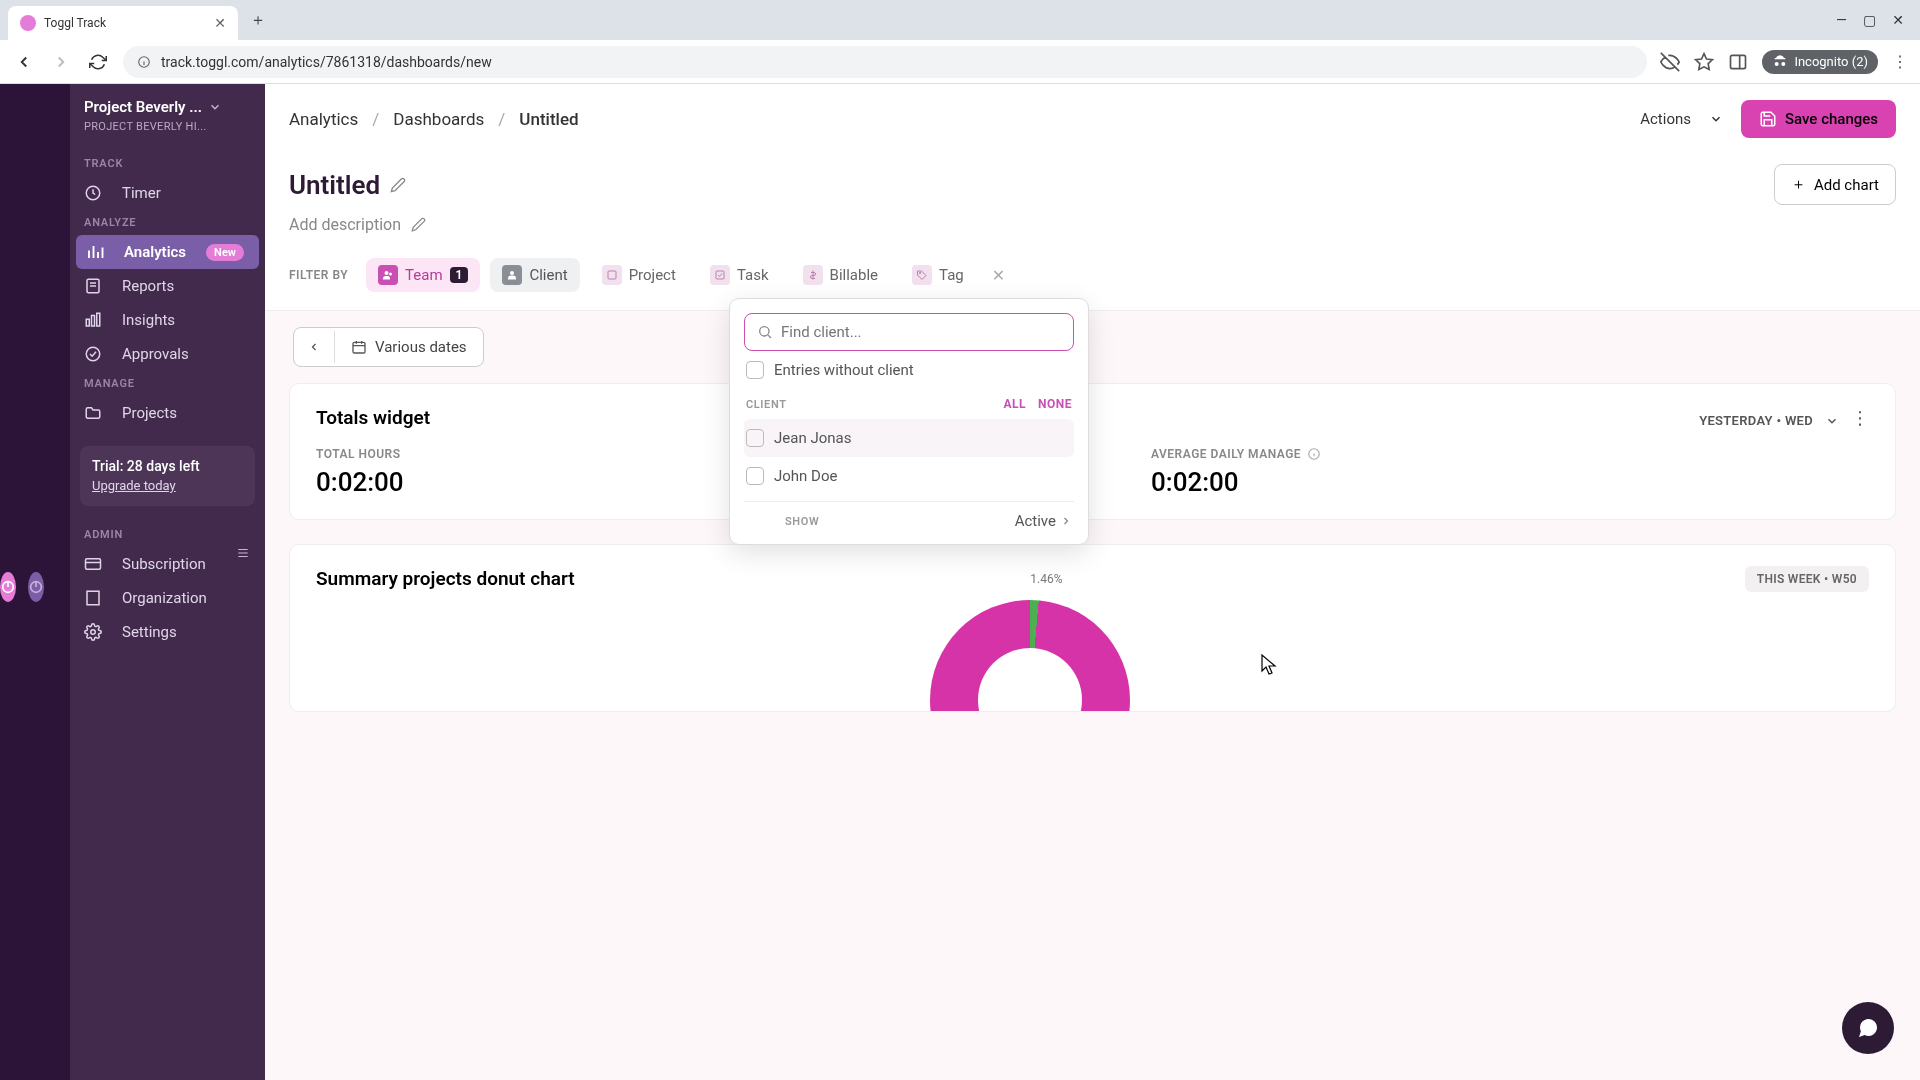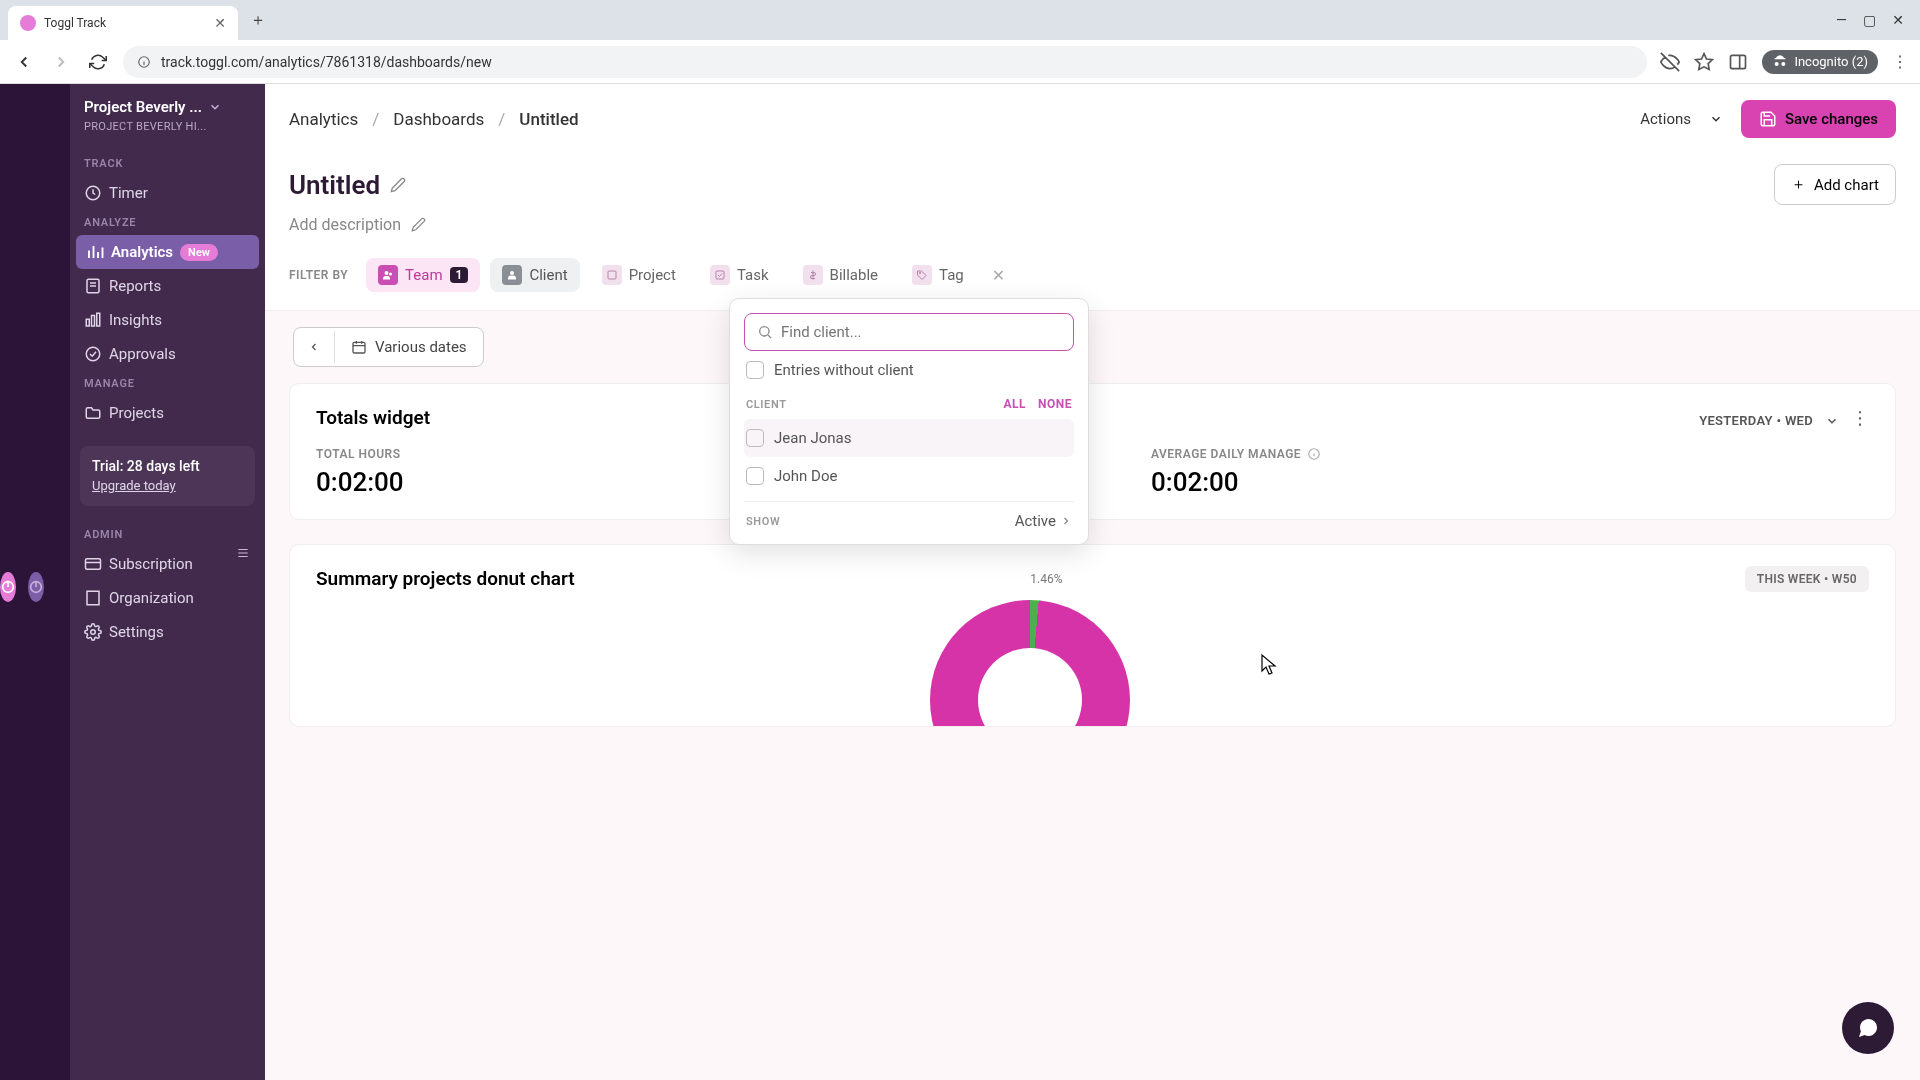--- a/index.html
+++ b/index.html
@@ -38,7 +38,7 @@
 .ws-title { font-size: 15px; font-weight: 600; color: #fff; }
 .ws-sub { padding: 0 14px 18px; font-size: 11px; color: #bba8c5; letter-spacing: 0.3px; }
 .sb-section { font-size: 11px; font-weight: 600; color: #9a85a8; letter-spacing: 0.8px; padding: 6px 14px; }
-.sb-item { display: flex; align-items: center; gap: 7px; padding: 8px 14px; cursor: pointer; font-size: 15px; }
+.sb-item { display: flex; align-items: center; gap: 20px; padding: 8px 14px; cursor: pointer; font-size: 15px; }
 .sb-item.active { background: #7b5ea8; color: #fff; font-weight: 600; border-radius: 6px; margin: 0 6px; padding: 8px 10px; }
 .sb-item .badge { background: #e57cd8; color: #fff; font-size: 11px; padding: 2px 8px; border-radius: 10px; font-weight: 600; }
 .sb-icon { width: 18px; display: inline-flex; justify-content: center; }

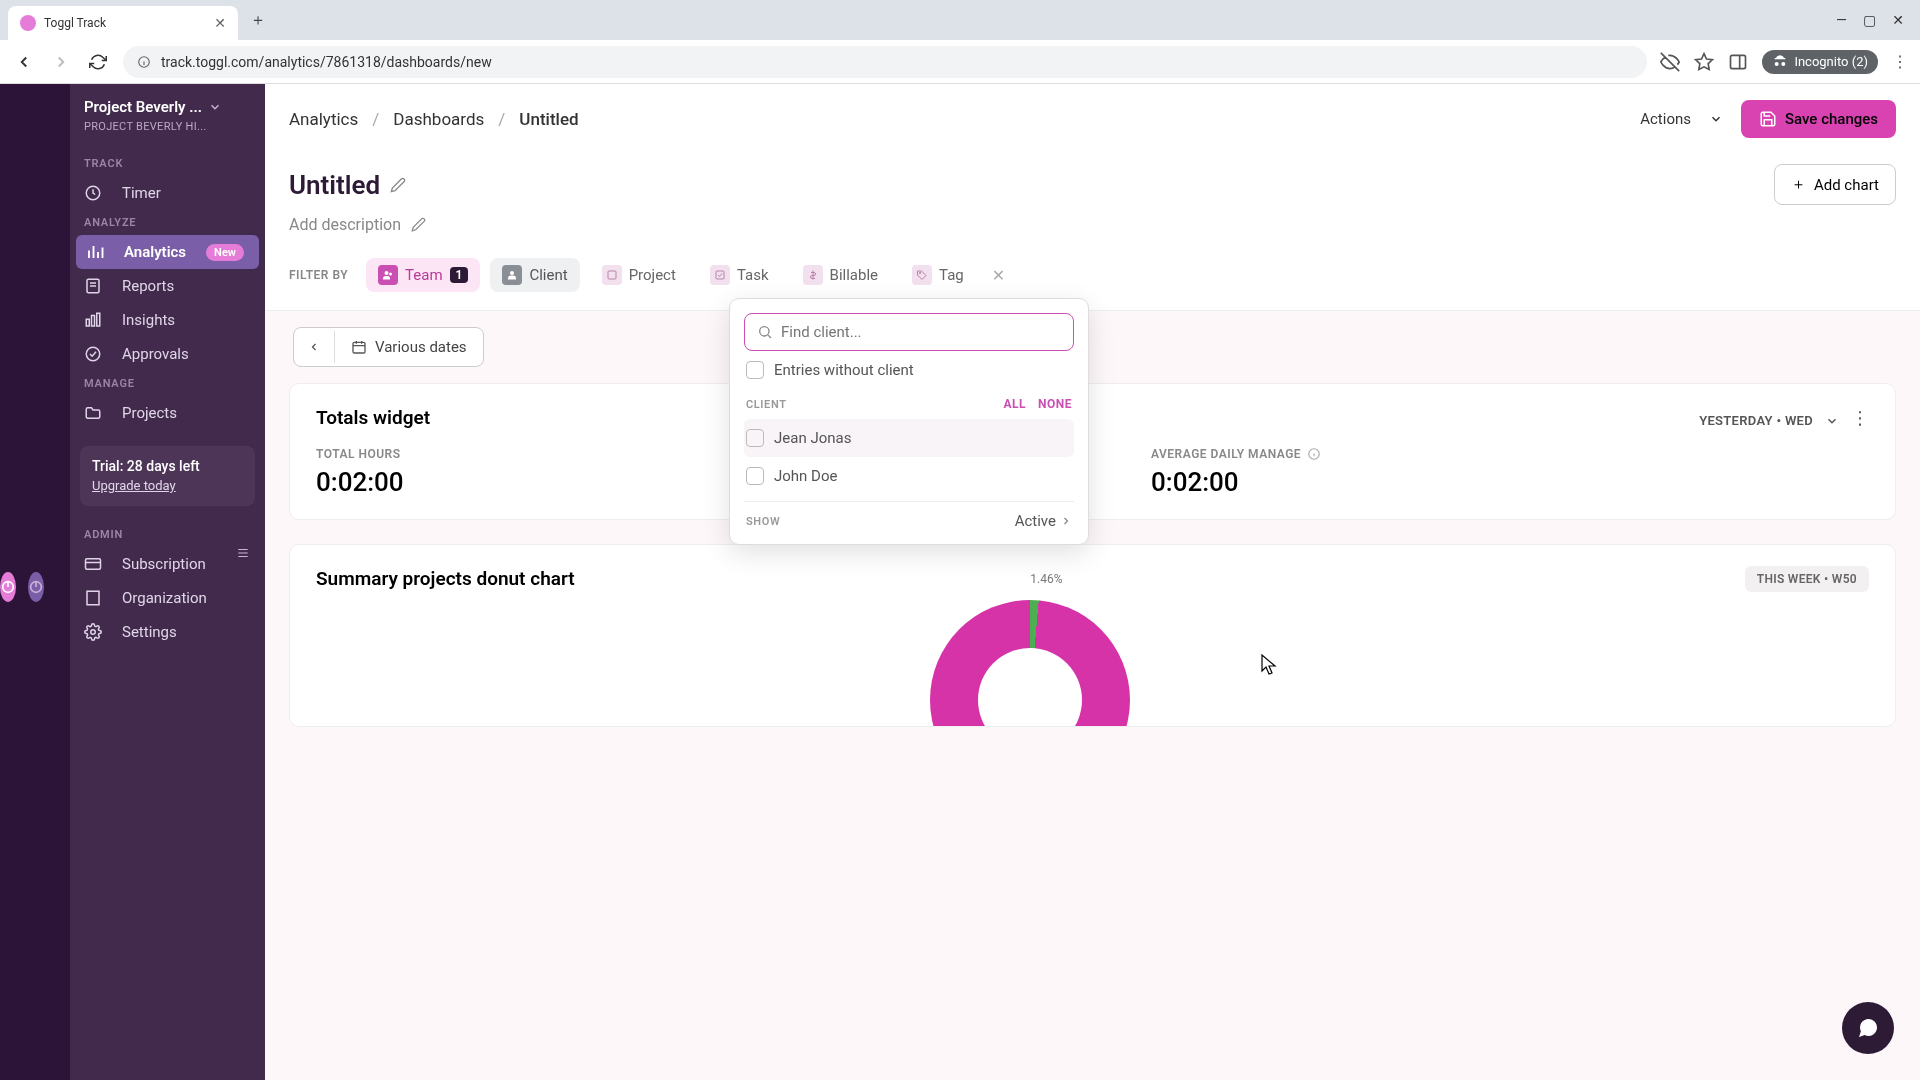--- a/index.html
+++ b/index.html
@@ -104,7 +104,7 @@
 .po-links { margin-left: auto; display: flex; gap: 12px; }
 .po-links span { font-size: 12px; font-weight: 700; color: #c94fb3; letter-spacing: 0.5px; cursor: pointer; }
 .po-footer { display: flex; align-items: center; padding: 10px 2px 0; border-top: 1px solid #eee; margin-top: 6px;}
-.po-footer .label { font-size: 11px; font-weight: 600; color: #999; letter-spacing: 0.6px; }
+.po-footer .label { font-size: 11px; font-weight: 600; color: #999; letter-spacing: 0.6px; margin-left: 39px; }
 .po-footer .value { margin-left: auto; font-size: 15px; color: #555; display: flex; align-items: center; gap: 4px; }
 
 .cursor { position: absolute; left: 530px; top: 354px; font-size: 18px; z-index: 30; pointer-events: none; }

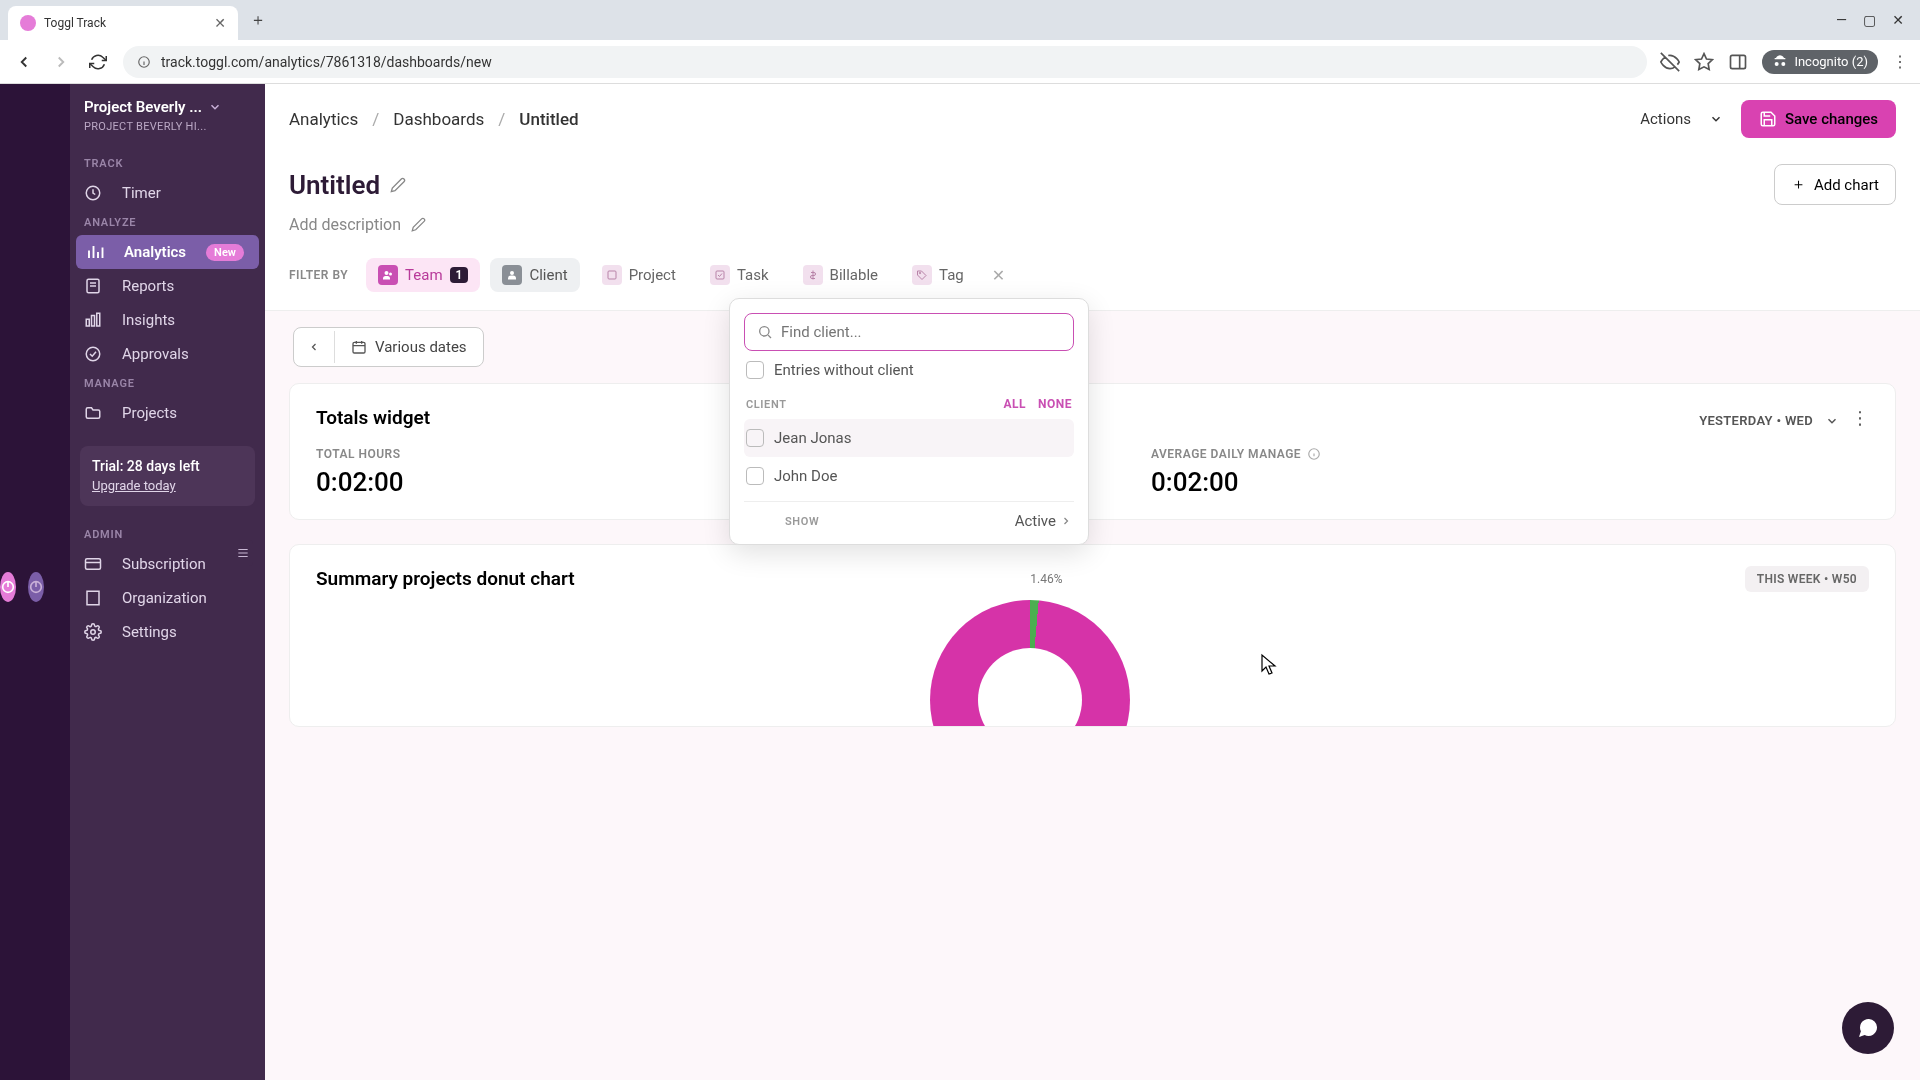--- a/index.html
+++ b/index.html
@@ -486,7 +486,7 @@
       </div>
     </div>
 
-    <div class="widget" style="overflow:hidden; padding-bottom:16px;">
+    <div class="widget" style="overflow:hidden; padding-bottom:1px;">
       <div class="widget-head">
         <span class="widget-title">Summary projects donut chart</span>
       </div>

